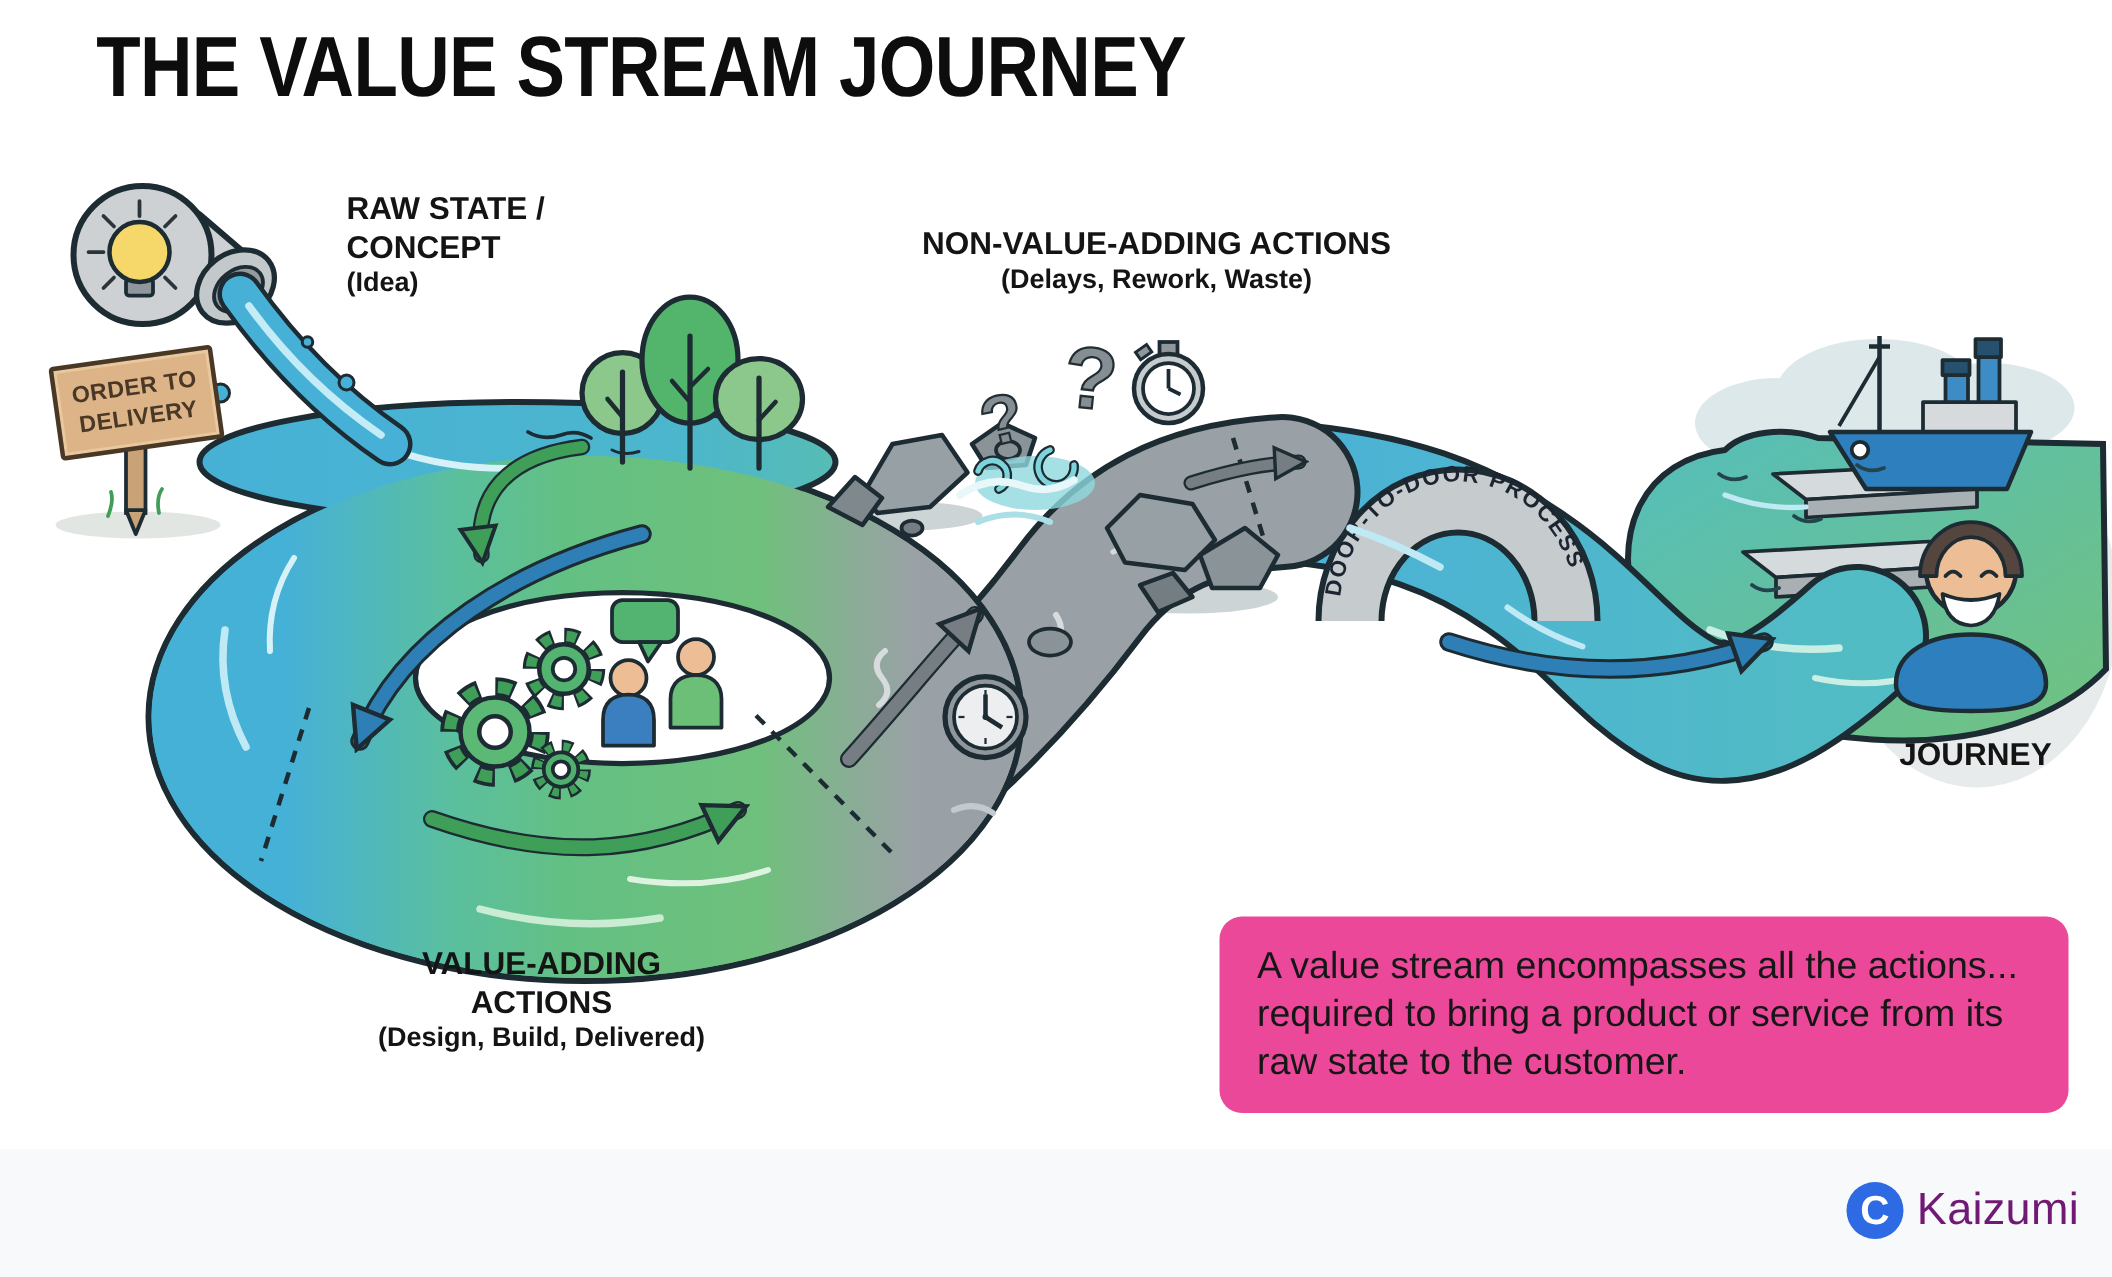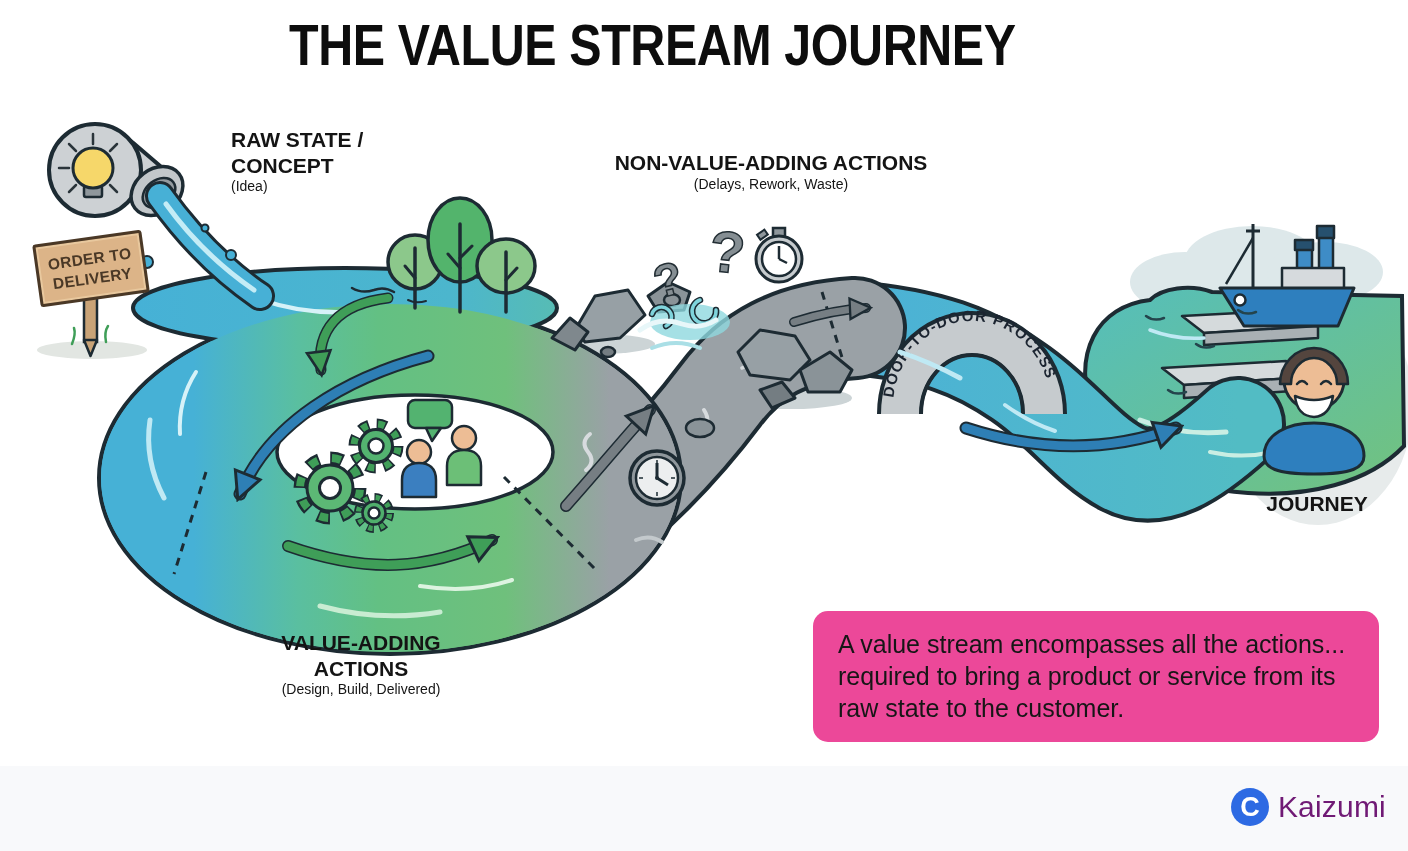--- a/index.html
+++ b/index.html
@@ -7,7 +7,7 @@
        font-family:"Liberation Sans",sans-serif;color:#111;}
   svg.scene{position:absolute;left:0;top:0;z-index:1;}
   .overlay{position:absolute;z-index:3;}
-  .title{left:0;top:12px;width:1224px;text-align:center;padding-left:40px;}
+  .title{left:0;top:12px;width:1224px;text-align:left;}
   .title span{display:inline-block;font-size:57px;font-weight:800;letter-spacing:-.5px;
        transform:scaleX(.85);transform-origin:center;color:#0d0d0d;white-space:nowrap;}
   .stage{line-height:1.22;font-size:21px;font-weight:bold;color:#141414;margin-left:28px;}

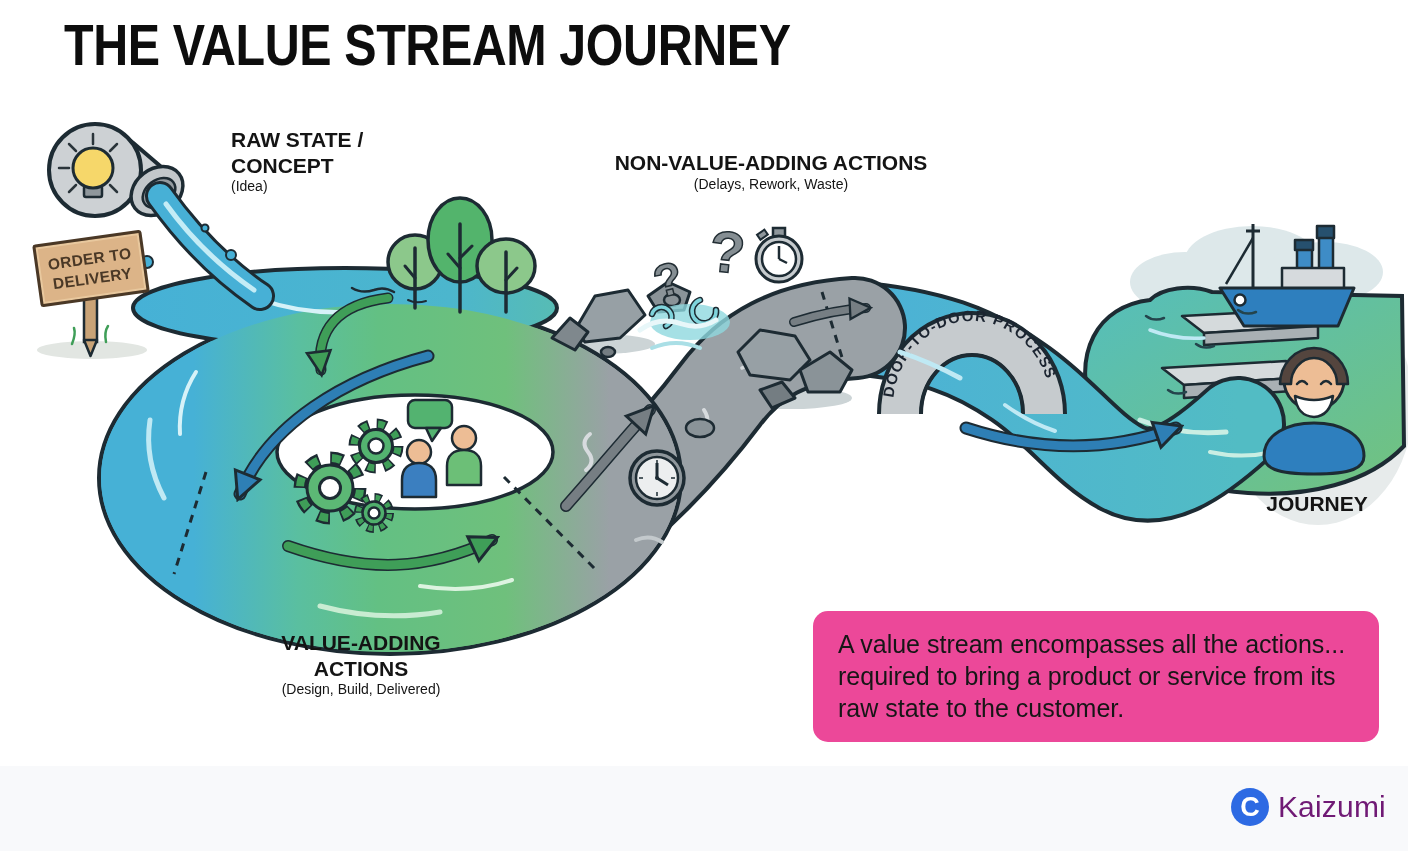--- a/index.html
+++ b/index.html
@@ -11,7 +11,7 @@
   .title span{display:inline-block;font-size:57px;font-weight:800;letter-spacing:-.5px;
        transform:scaleX(.85);transform-origin:center;color:#0d0d0d;white-space:nowrap;}
   .stage{line-height:1.22;font-size:21px;font-weight:bold;color:#141414;margin-left:28px;}
-  .stage .sub{font-weight:normal;font-size:14px;}
+  .stage .sub{font-weight:bold;font-size:18px;}
   .stage-raw{left:203px;top:127px;}
   .stage-nva{left:543px;top:150px;width:400px;text-align:center;}
   .stage-va{left:206px;top:630px;width:254px;text-align:center;}

